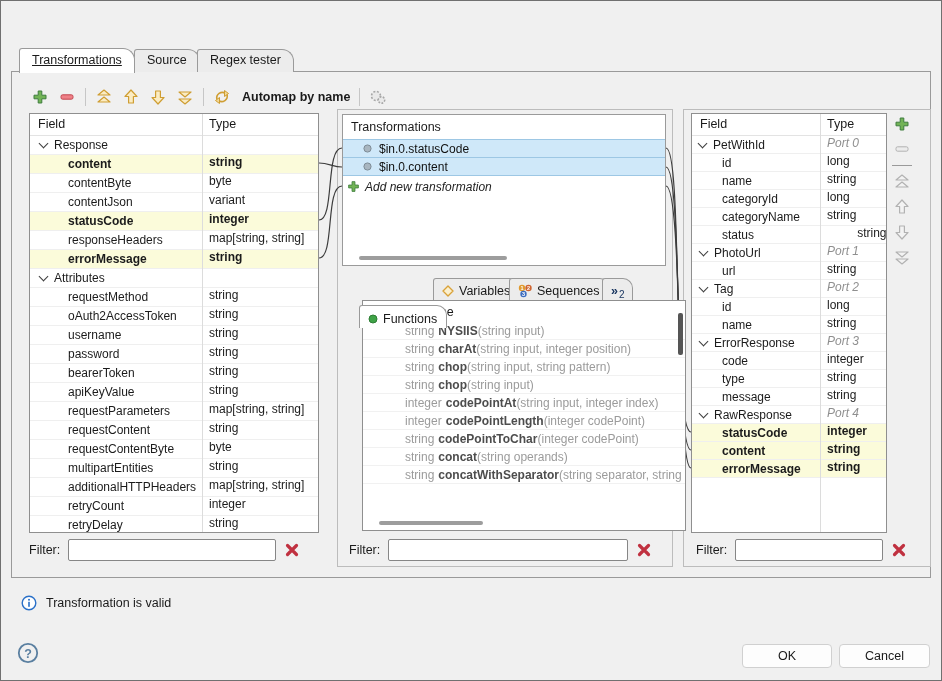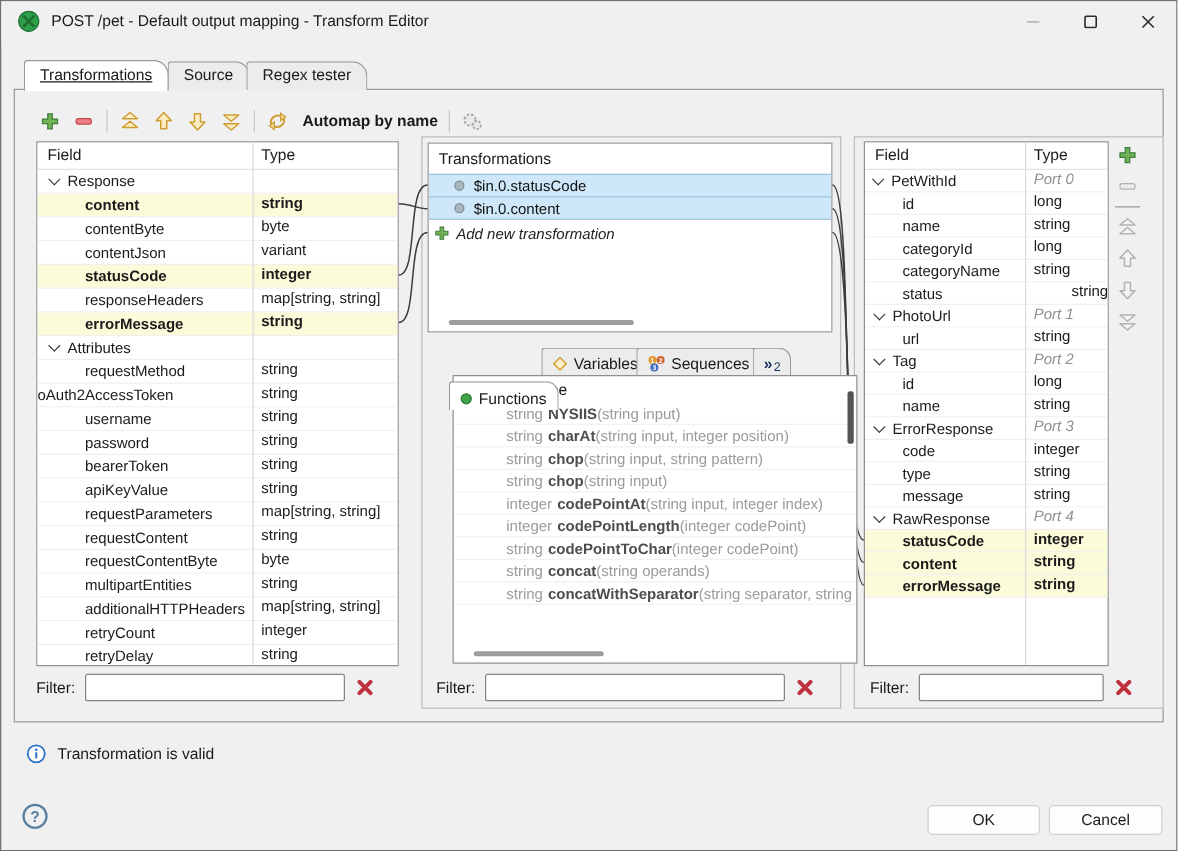--- a/index.html
+++ b/index.html
@@ -86,30 +86,6 @@
 
 <div class="dialog">
 
-  <div class="titlebar">
-    <svg class="logo" width="18" height="18" viewBox="0 0 18 18">
-      <circle cx="9" cy="9" r="8" fill="#2f9e49" stroke="#1c6e31" stroke-width="1"></circle>
-      <path d="M4.5 4.5 L13.5 13.5 M13.5 4.5 L4.5 13.5" stroke="#1c6e31" stroke-width="2.2"></path>
-    </svg>
-    <div class="title">POST /pet - Default output mapping - Transform Editor</div>
-    <div class="winbtns">
-      <div class="winbtn">
-        <svg width="11" height="11" viewBox="0 0 11 11">
-            <path d="M0.5 5.5 H10.5" stroke="#b7b7b7" stroke-width="1.3"></path>
-          </svg>
-      </div>
-      <div class="winbtn">
-        <svg width="11" height="11" viewBox="0 0 11 11">
-            <rect x="1" y="1" width="9" height="9" rx="1" fill="none" stroke="#2b2b2b" stroke-width="1.3"></rect>
-          </svg>
-      </div>
-      <div class="winbtn">
-        <svg width="11" height="11" viewBox="0 0 11 11">
-            <path d="M1 1 L10 10 M10 1 L1 10" stroke="#2b2b2b" stroke-width="1.3"></path>
-          </svg>
-      </div>
-    </div>
-  </div>
 
   <div class="tab active" style="left:18px;"><span class="tlabel">Transformations</span></div>
   <div class="tab" style="left:133px;"><span class="tlabel">Source</span></div>

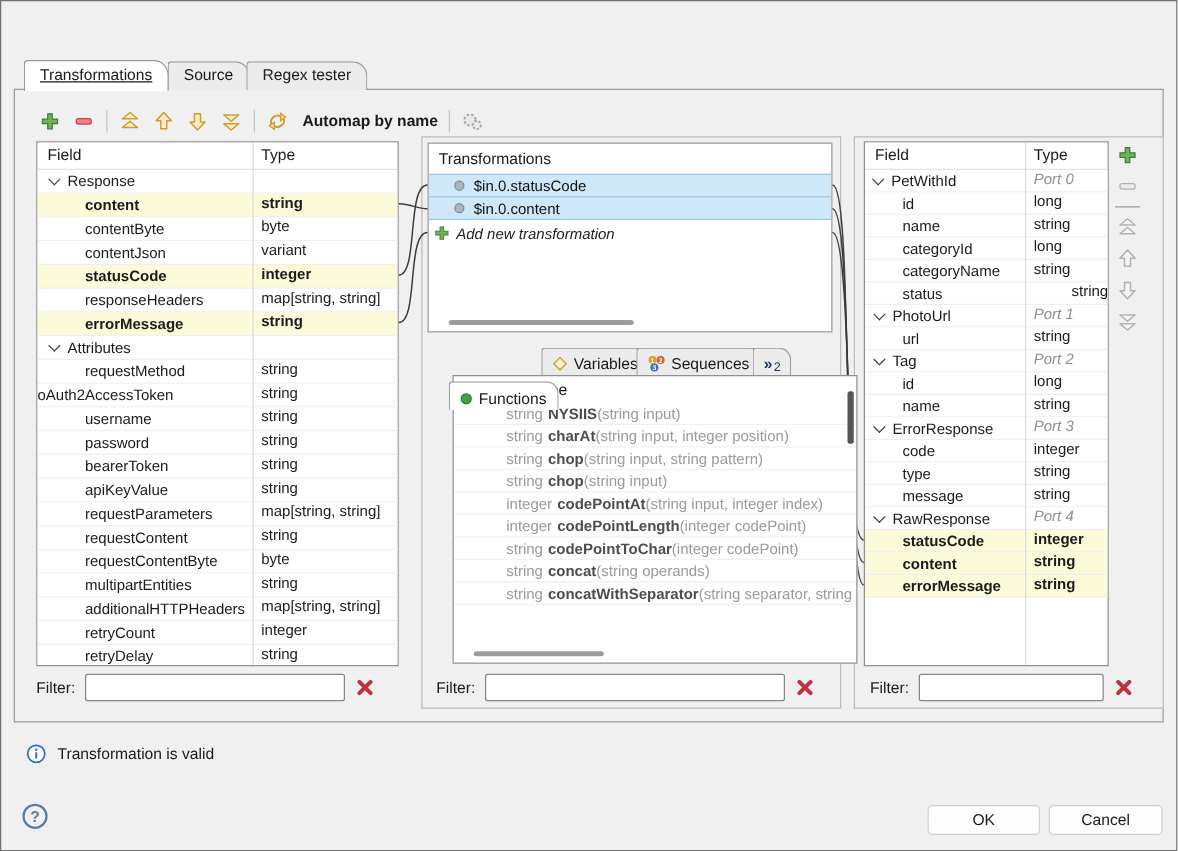--- a/index.html
+++ b/index.html
@@ -191,7 +191,7 @@
           <span class="c2">string</span>
         </div>
         <div class="trow " style="height: 19px;">
-          <span class="c1" style="width: 172px; ">oAuth2AccessToken</span>
+          <span class="c1" style="width: 172px; padding-left: 38px;">oAuth2AccessToken</span>
           <span class="c2">string</span>
         </div>
         <div class="trow " style="height: 19px;">

